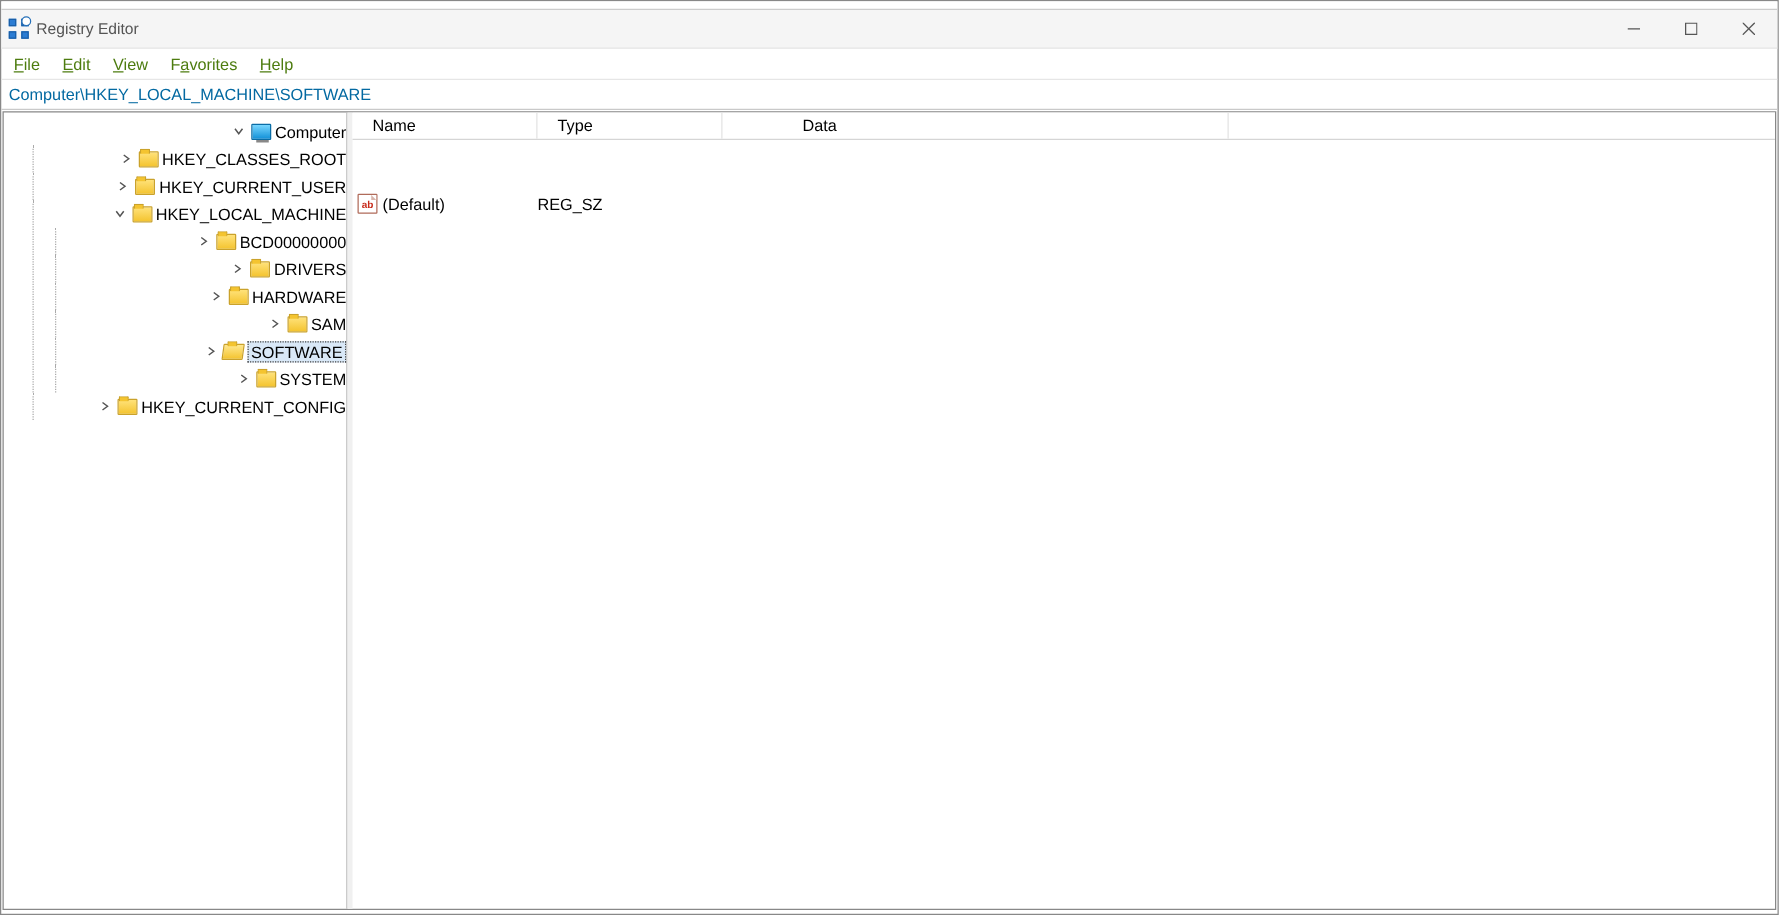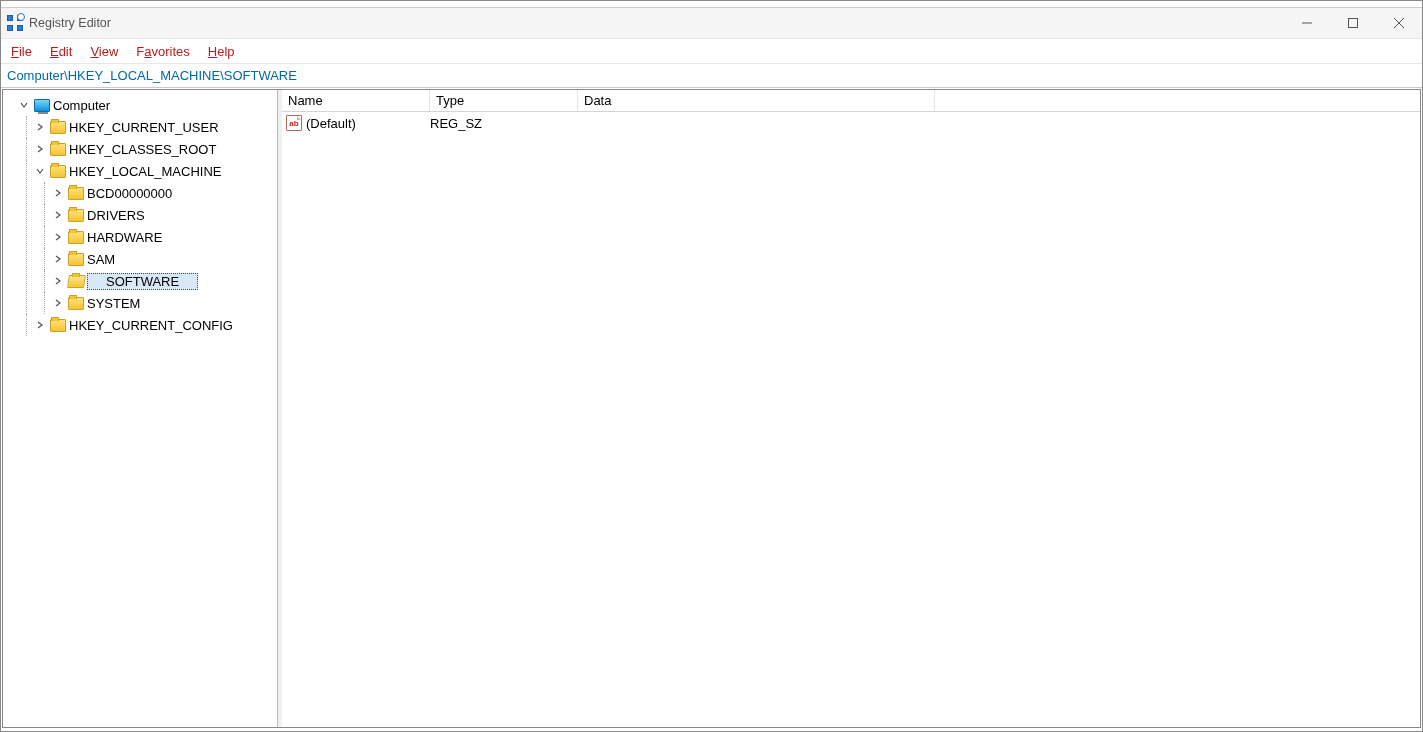--- a/index.html
+++ b/index.html
@@ -58,7 +58,7 @@
       gap: 18px;
       border-bottom: 1px solid #e6e6e6;
     }
-    .menu-item { font-size: 13px; color: #b91c1c; cursor: default; }
+    .menu-item { font-size: 13px; color: #4d7c0f; cursor: default; }
     .menu-item .ul { text-decoration: underline; }
 
     

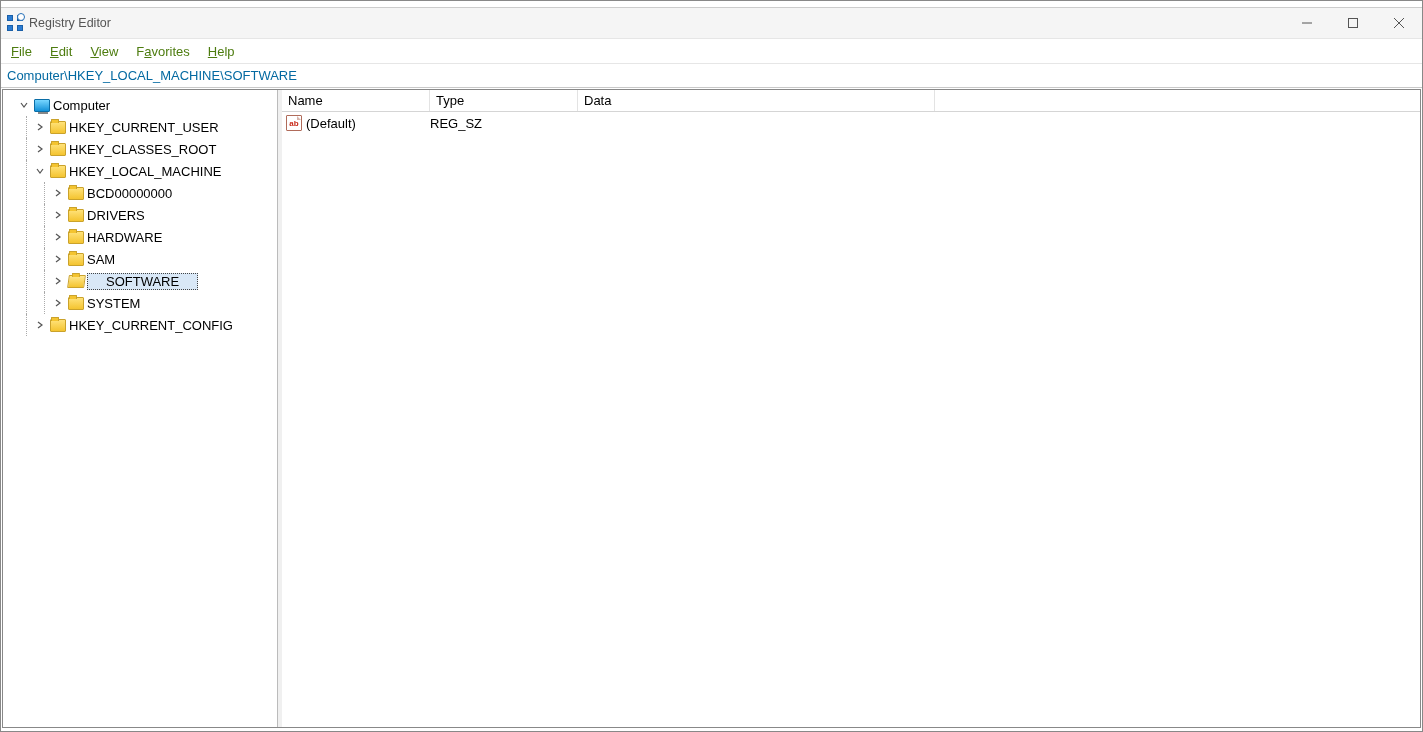--- a/index.html
+++ b/index.html
@@ -122,6 +122,7 @@
       height: 22px;
       font-size: 13px;
       cursor: default;
+      justify-content: flex-end;
     }
     .node.selected .node-label {
       background: #d9e8f7;

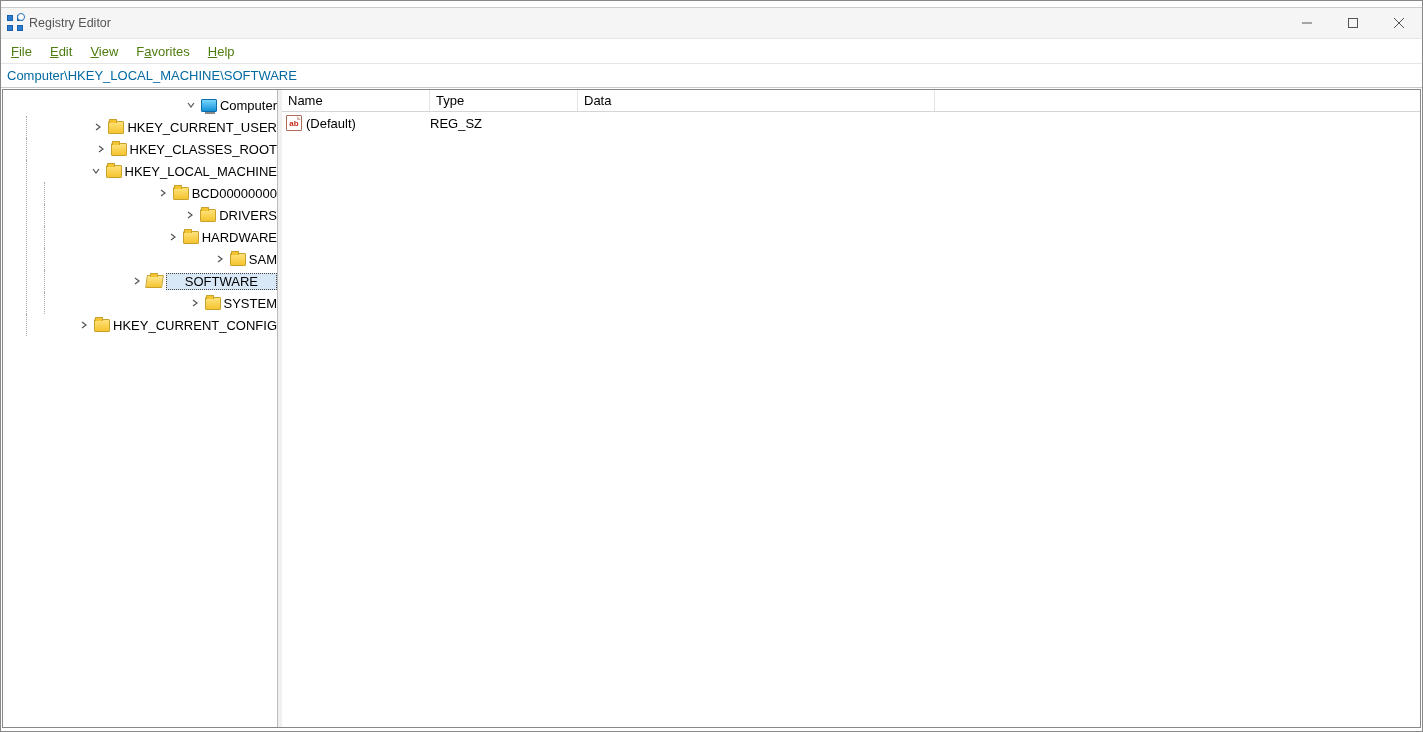--- a/index.html
+++ b/index.html
@@ -97,7 +97,7 @@
       font-size: 13px;
       background: #fff;
     }
-    .vh-col { padding-left: 6px; border-right: 1px solid #e3e3e3; height: 100%; display: flex; align-items: center; }
+    .vh-col { padding-left: 16px; border-right: 1px solid #e3e3e3; height: 100%; display: flex; align-items: center; }
     .vh-name { width: 148px; }
     .vh-type { width: 148px; text-align: right; }
     .vh-data { width: 357px; }

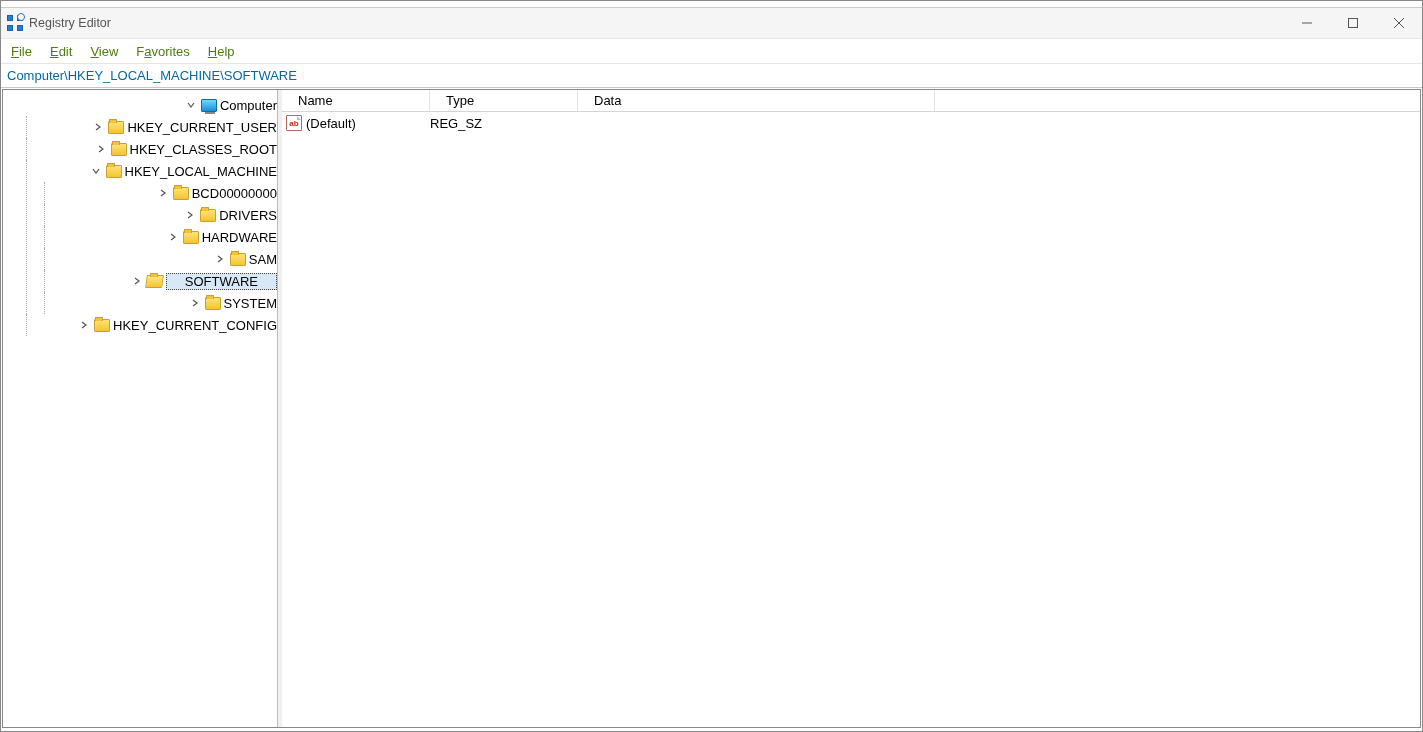--- a/index.html
+++ b/index.html
@@ -100,7 +100,7 @@
     .vh-col { padding-left: 16px; border-right: 1px solid #e3e3e3; height: 100%; display: flex; align-items: center; }
     .vh-name { width: 148px; }
     .vh-type { width: 148px; text-align: right; }
-    .vh-data { width: 357px; }
+    .vh-data { width: 357px; margin-left: 48px; }
     .values-body { flex: 1; }
     .value-row {
       display: flex;

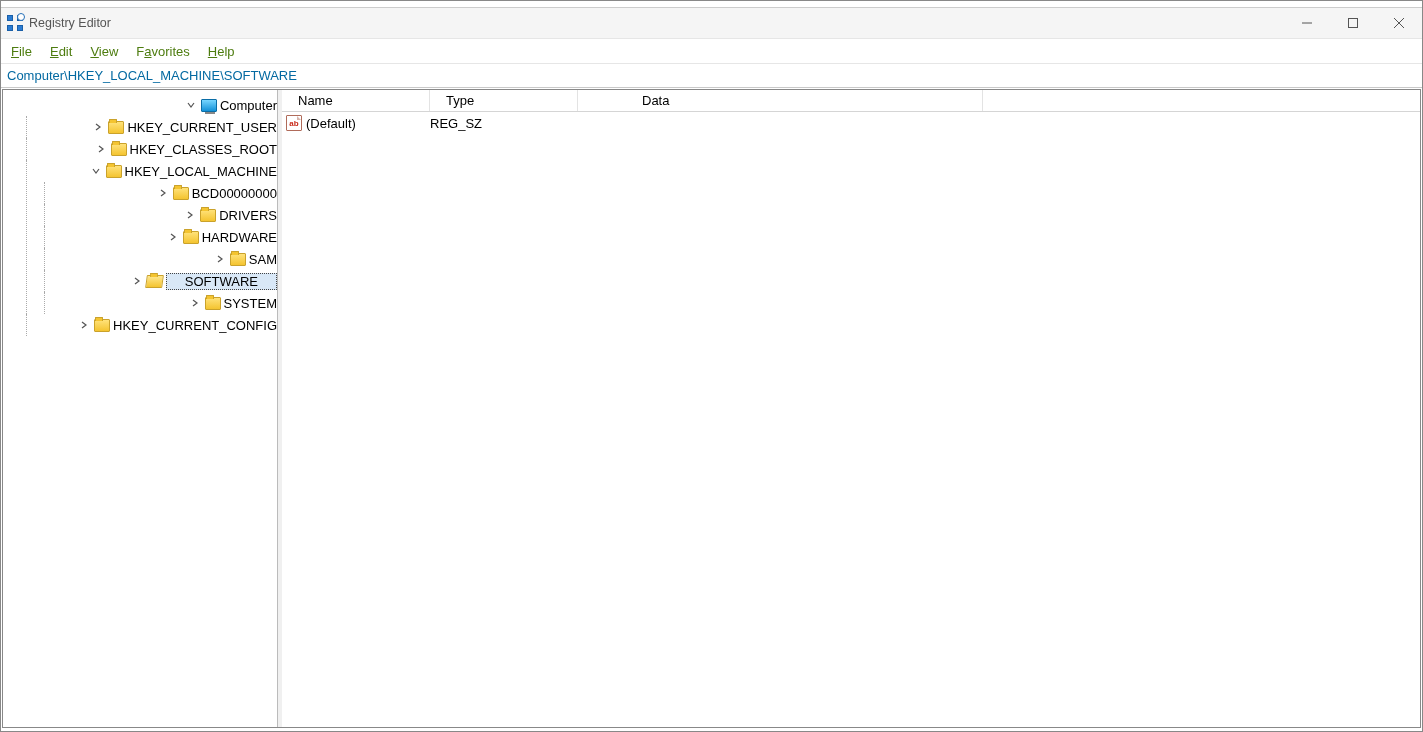--- a/index.html
+++ b/index.html
@@ -326,7 +326,7 @@
               <span class="icon-slot">
                   <span class="folder-closed"></span>
                 </span>
-              <span class="node-label">HKEY_CURRENT_USER</span>
+              <span class="node-label">HKEY_CLASSES_ROOT</span>
             </div>
           </li>
           <li>
@@ -339,7 +339,7 @@
               <span class="icon-slot">
                   <span class="folder-closed"></span>
                 </span>
-              <span class="node-label">HKEY_CLASSES_ROOT</span>
+              <span class="node-label">HKEY_CURRENT_USER</span>
             </div>
           </li>
           <li>

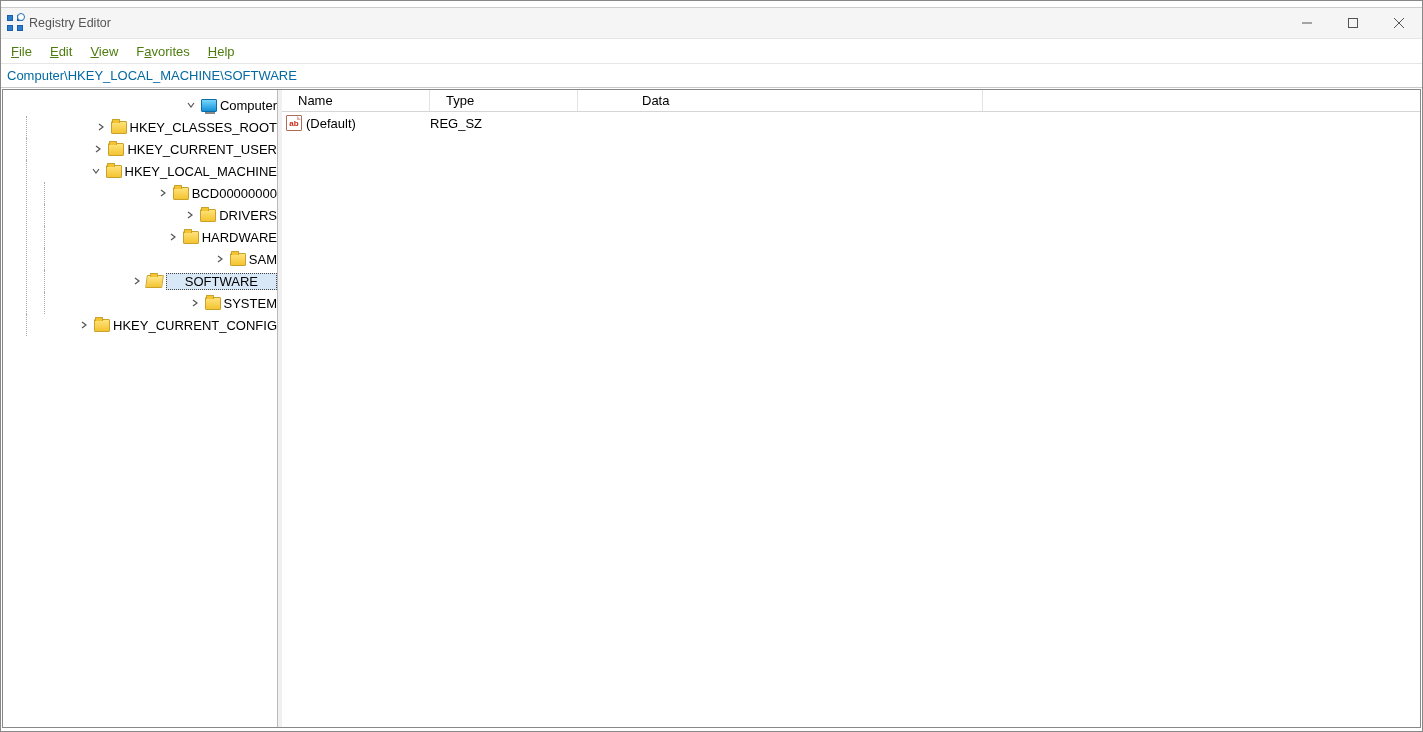--- a/index.html
+++ b/index.html
@@ -108,6 +108,7 @@
       align-items: center;
       font-size: 13px;
       padding-left: 4px;
+      margin-top: 40px;
     }
     .value-name { width: 144px; display: flex; align-items: center; gap: 4px; }
     .value-type { width: 148px; }

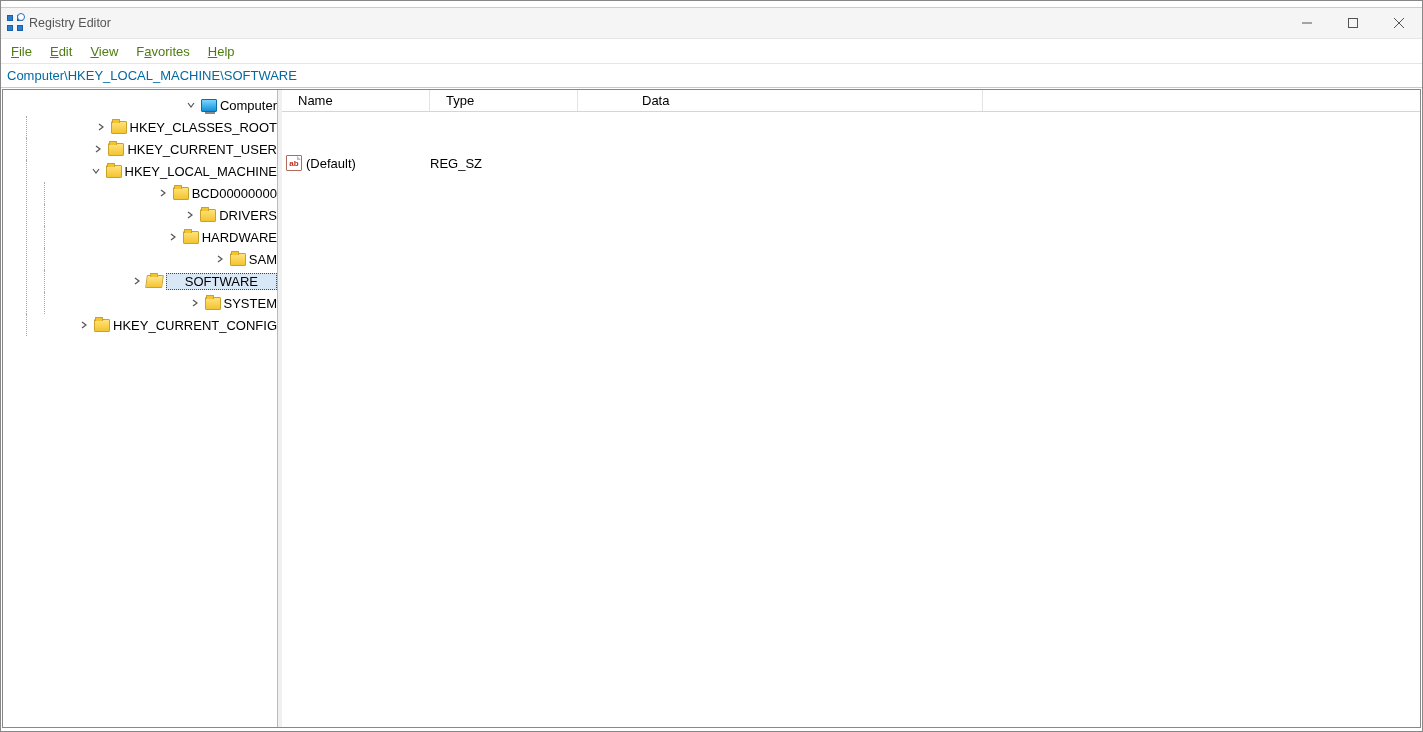--- a/index.html
+++ b/index.html
@@ -128,7 +128,7 @@
     .node.selected .node-label {
       background: #d9e8f7;
       border: 1px dotted #444;
-      padding: 0 18px;
+      padding: 0 2px;
     }
     .toggler {
       width: 14px;

